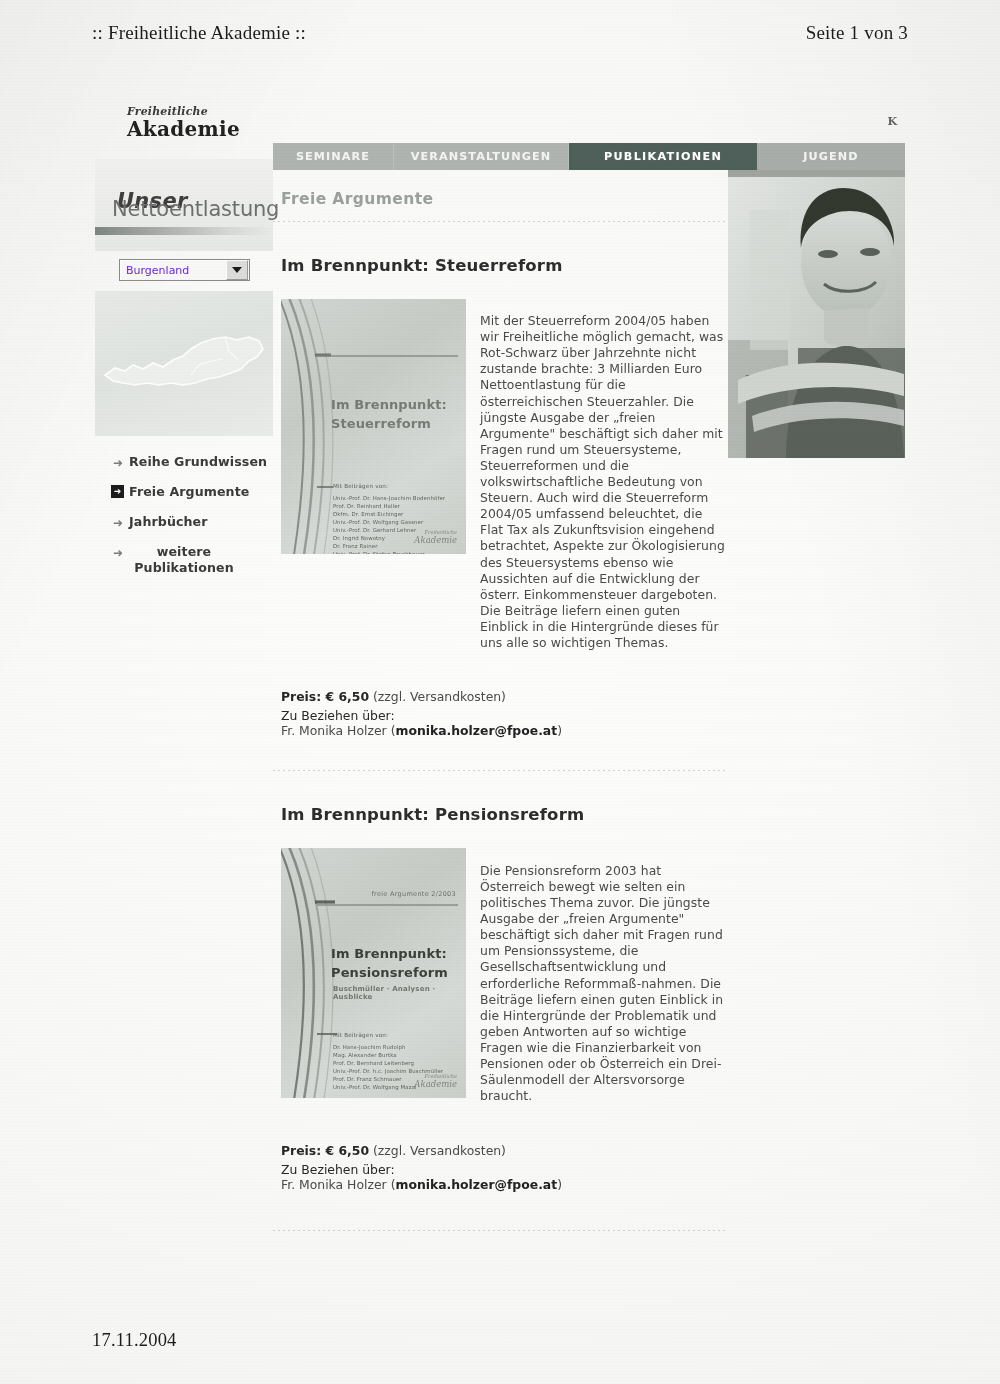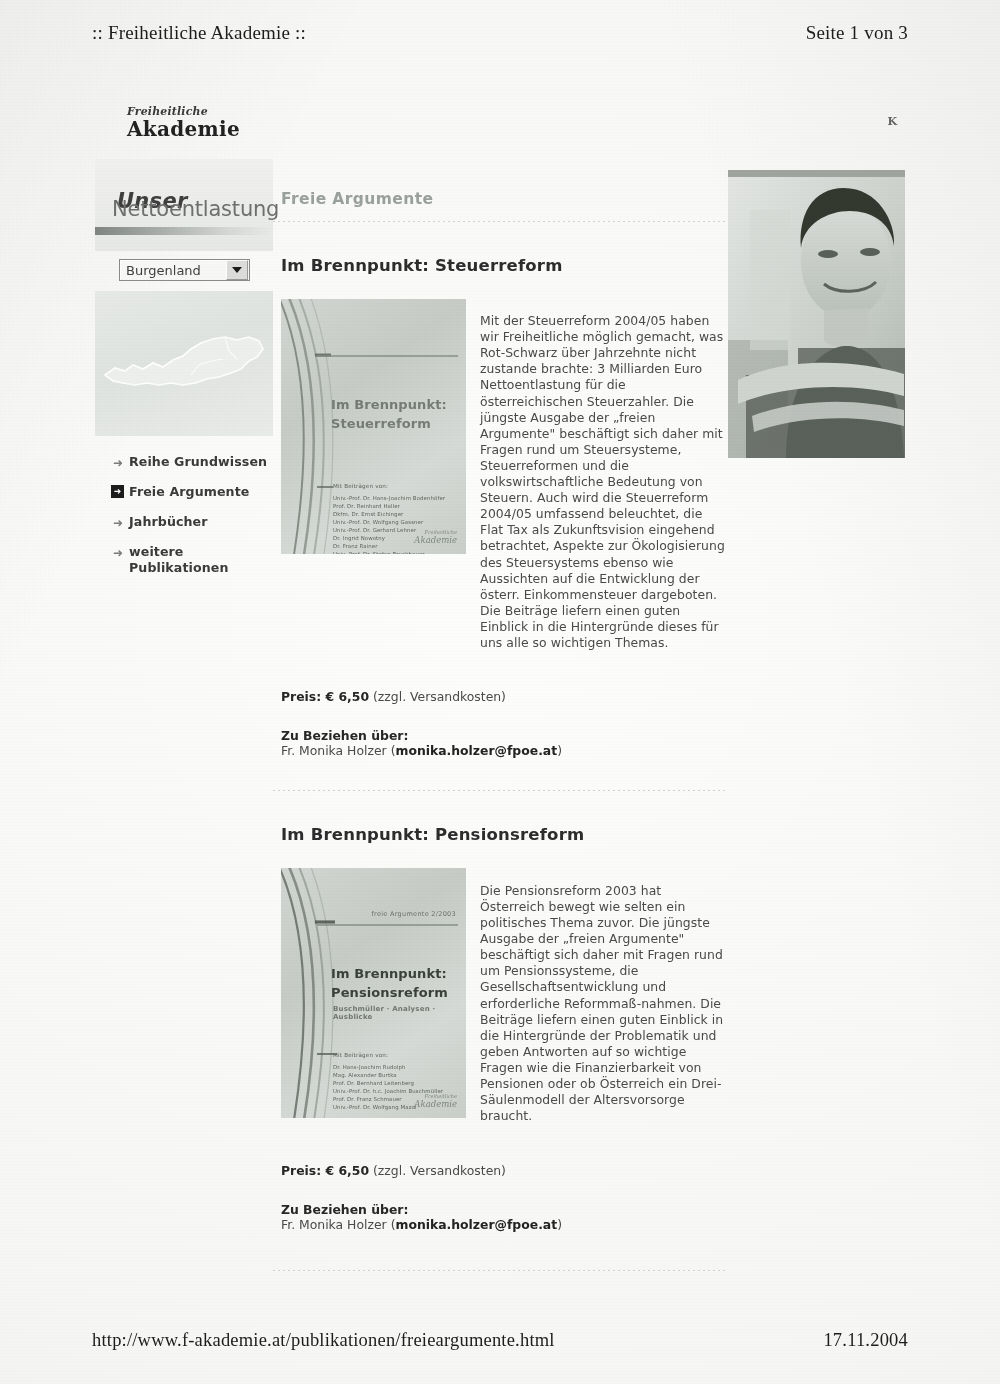--- a/index.html
+++ b/index.html
@@ -471,6 +471,12 @@
   </div>
   <div class="corner-mark">K</div>
 
+  <nav class="nav">
+    <div class="nav-item n1">SEMINARE</div>
+    <div class="nav-item n2">VERANSTALTUNGEN</div>
+    <div class="nav-item n3">PUBLIKATIONEN</div>
+    <div class="nav-item n4">JUGEND</div>
+  </nav>
 
   <aside class="left-col">
     <div class="left-band">

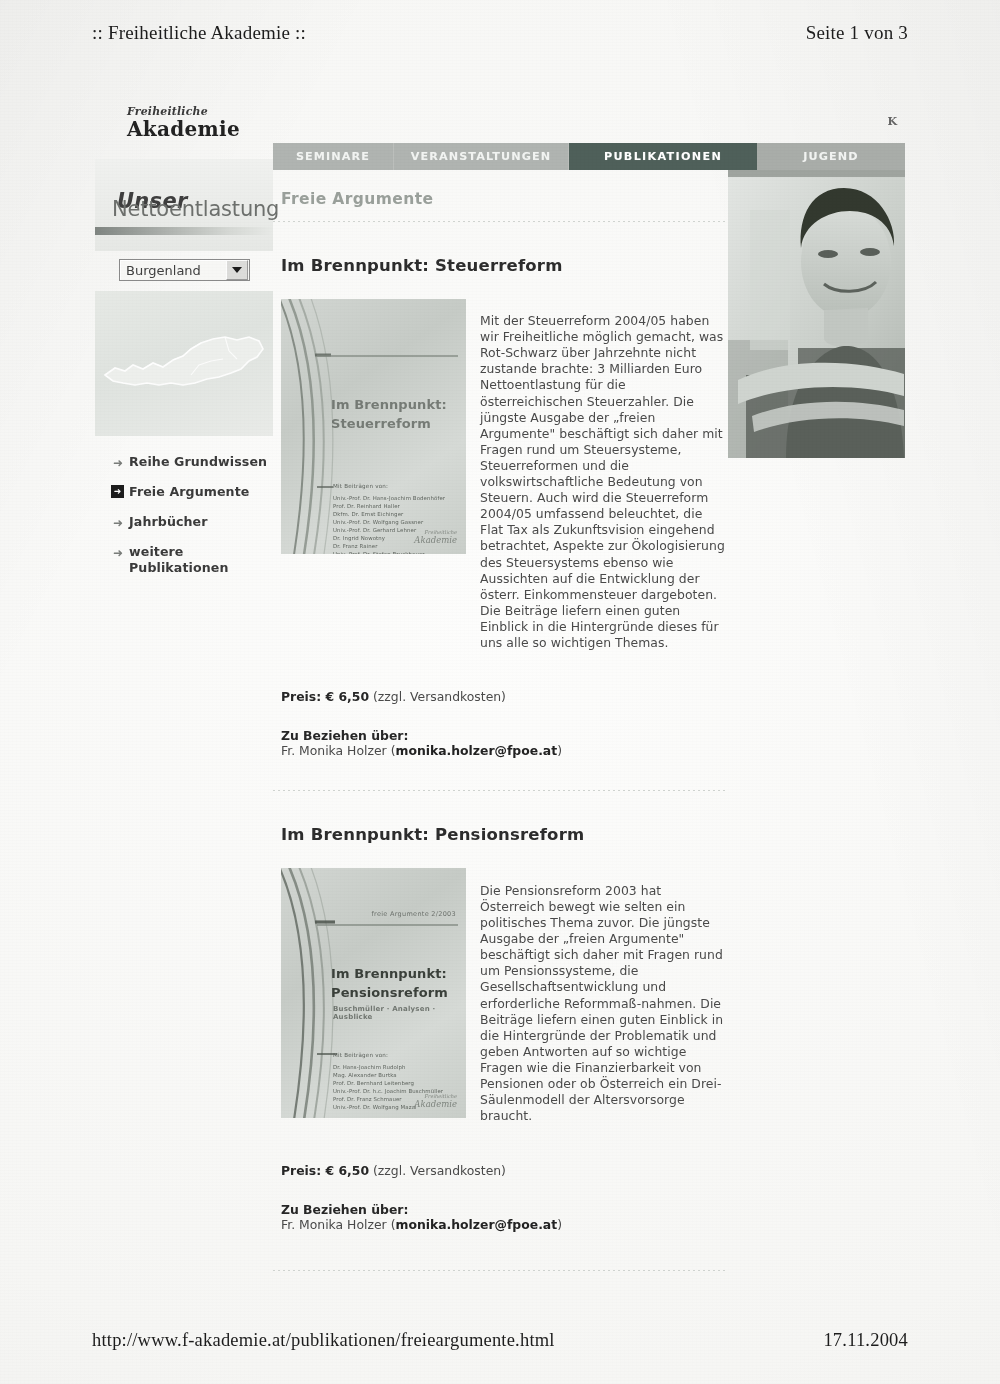--- a/index.html
+++ b/index.html
@@ -200,8 +200,8 @@
     flex: 1 1 auto;
     padding-left: 6px;
     font-family: "DejaVu Sans", sans-serif;
-    font-size: 13px;
-    color: #404040;
+    font-size: 11px;
+    color: #6d28d9;
   }
   .select-btn {
     flex: 0 0 20px;

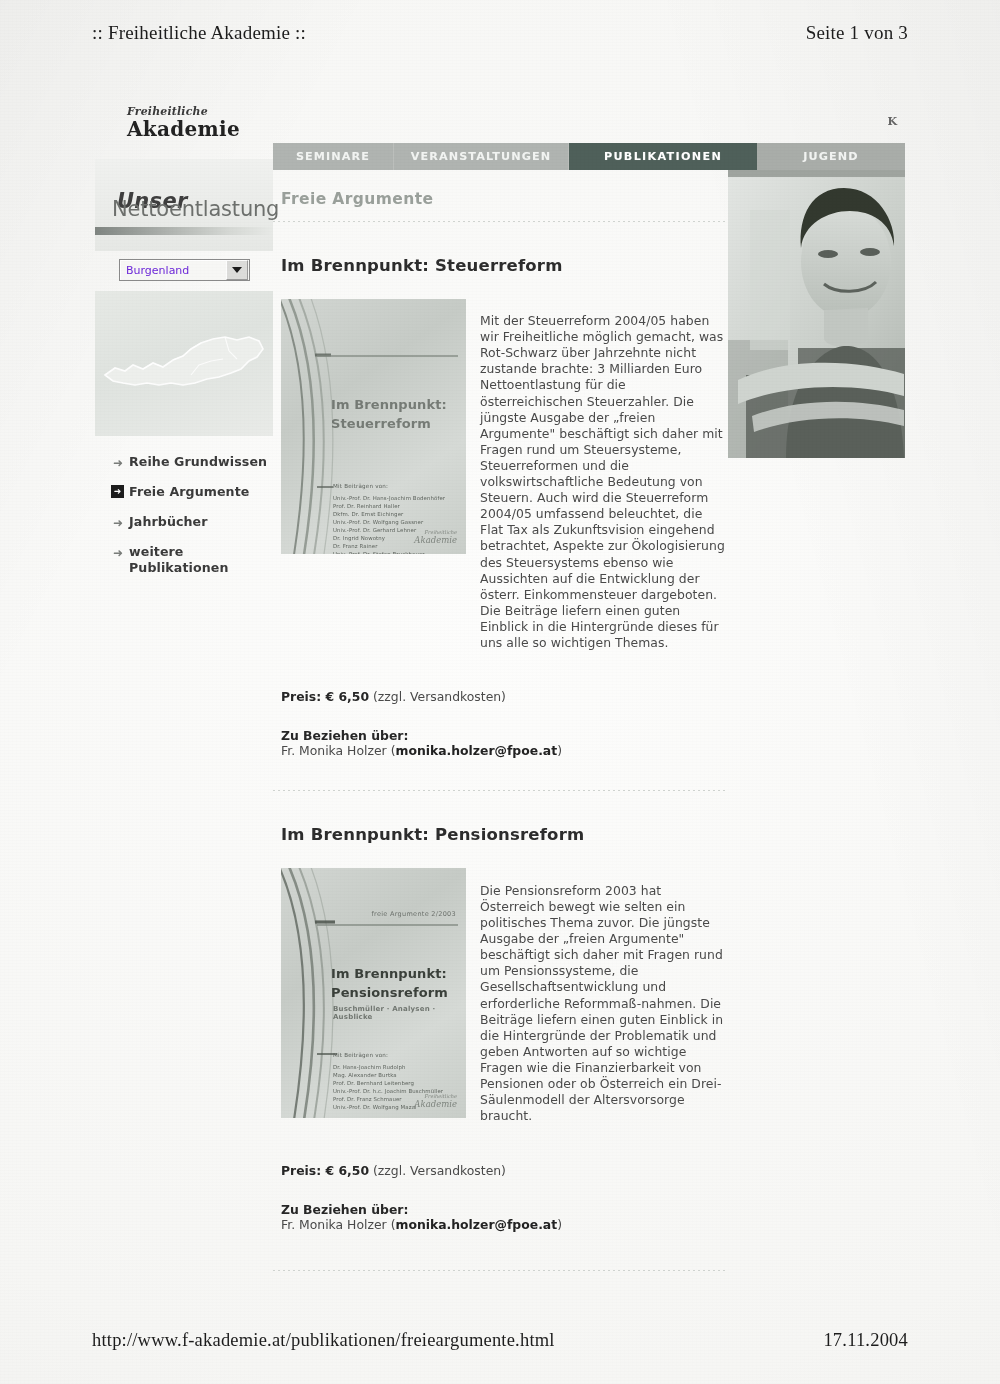--- a/index.html
+++ b/index.html
@@ -254,6 +254,7 @@
     color: #3b3b3b;
     line-height: 16px;
     letter-spacing: .1px;
+    text-align: center;
   }
   .arrow-plain {
     position: absolute;

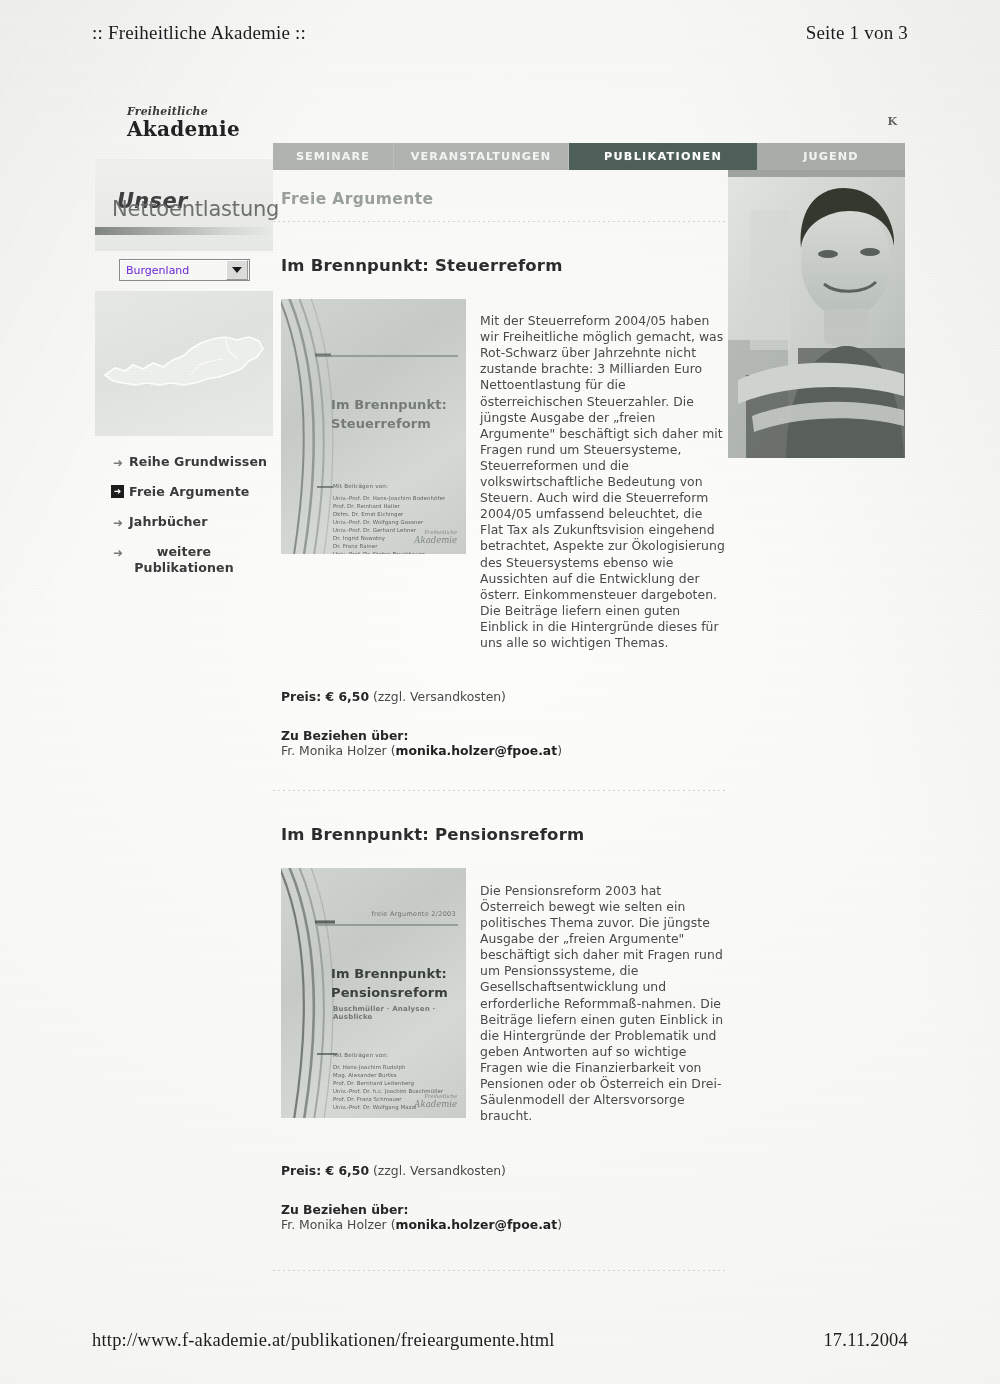--- a/index.html
+++ b/index.html
@@ -419,9 +419,9 @@
   }
   .price-line b { color: #272727; }
   .order-head {
-    margin-top: 24px;
+    margin-top: 4px;
     font-size: 12.4px;
-    font-weight: 700;
+    font-weight: 400;
     color: #272727;
   }
   .order-line {

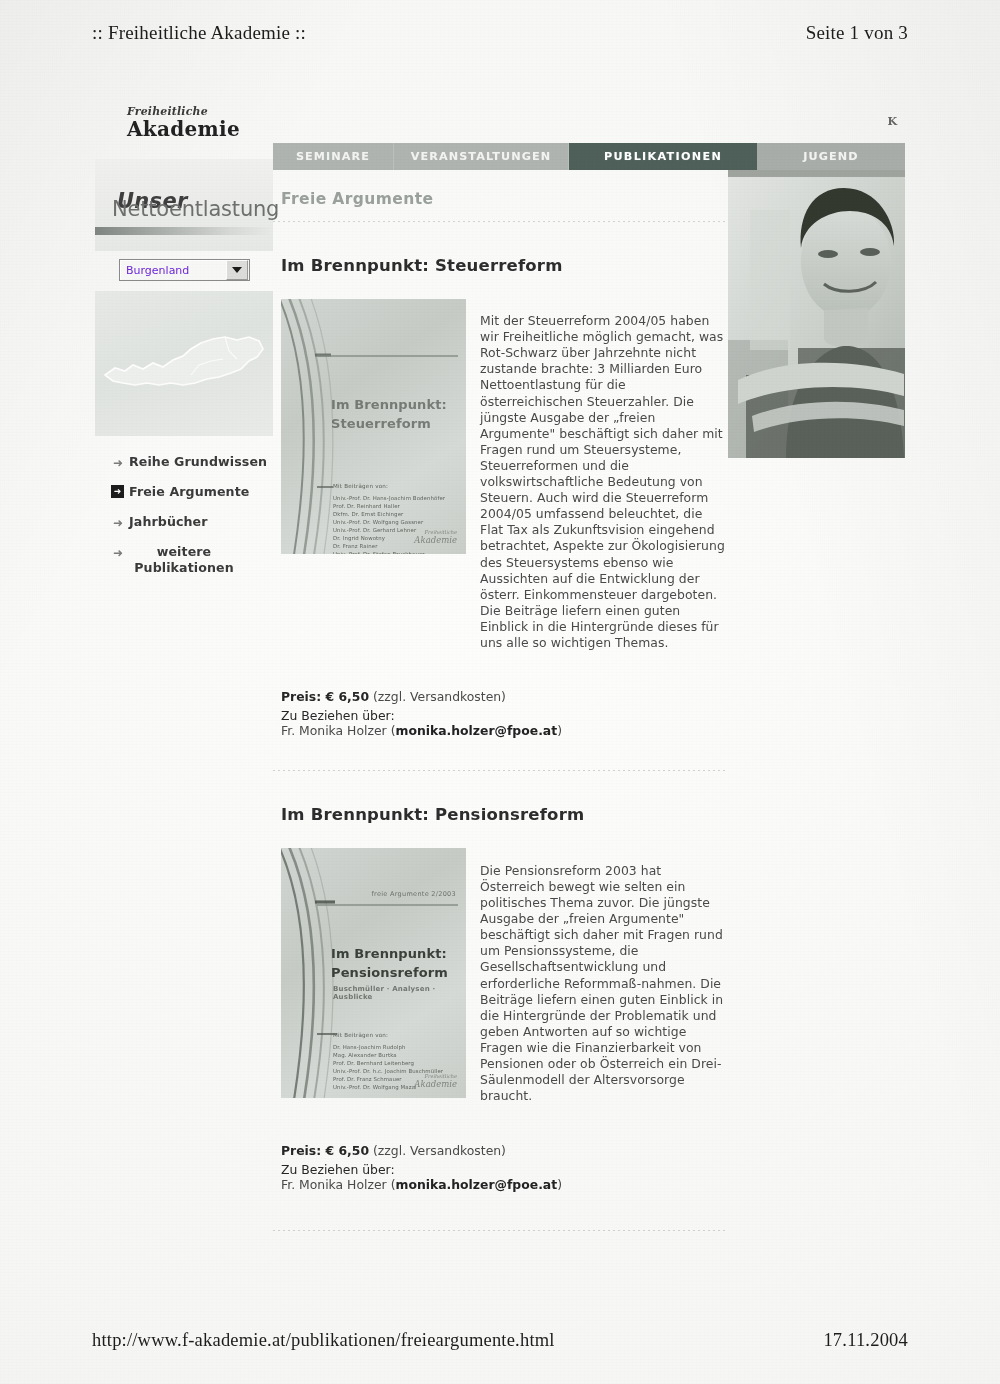--- a/index.html
+++ b/index.html
@@ -658,7 +658,6 @@
 </div>
 
 <div class="print-foot">
-  <span>http://www.f-akademie.at/publikationen/freieargumente.html</span>
   <span>17.11.2004</span>
 </div>
 

